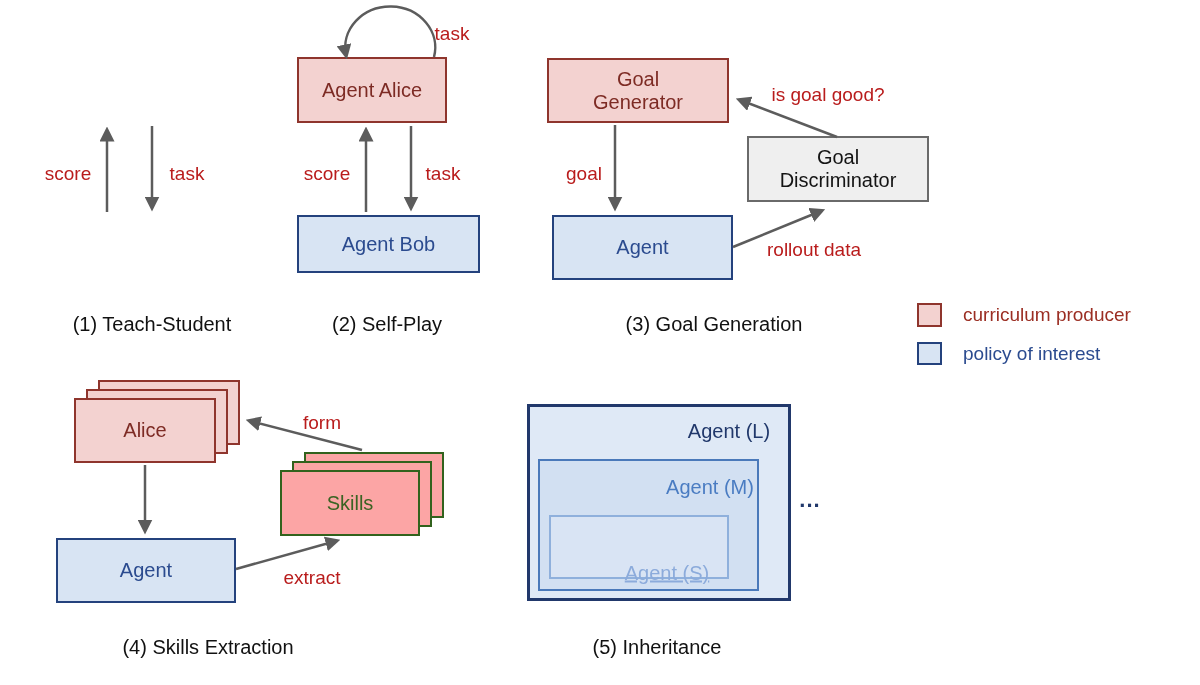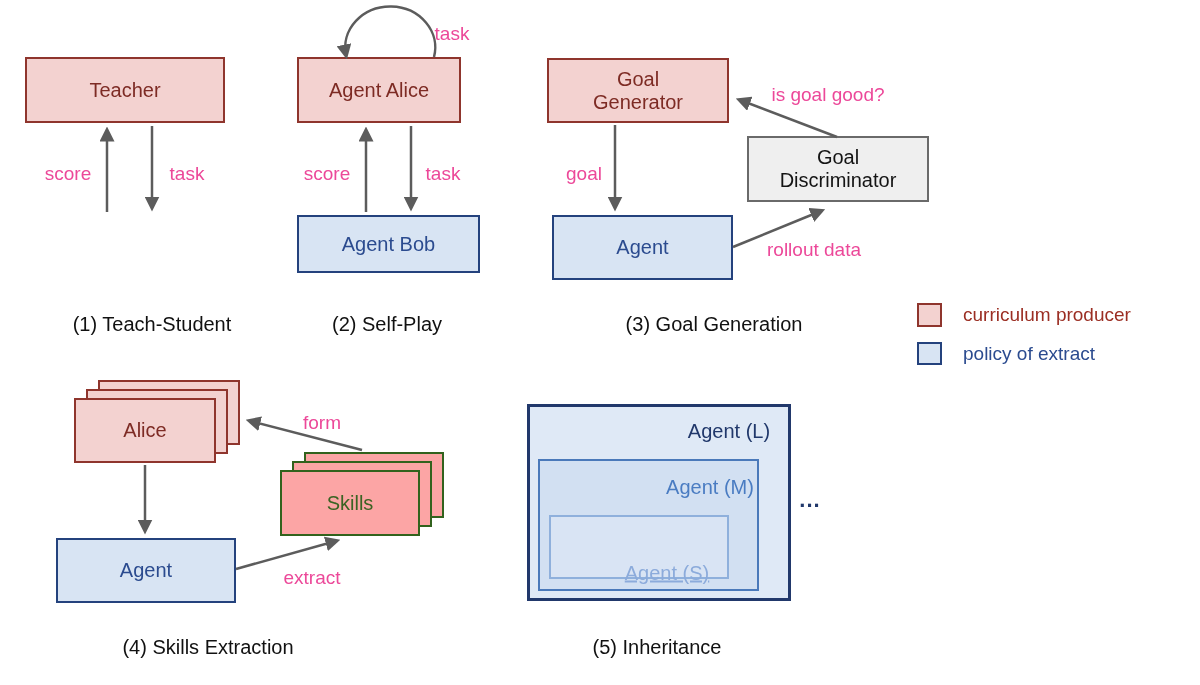--- a/index.html
+++ b/index.html
@@ -22,7 +22,7 @@
   .inherit-inner { background:#d9e4f4; border:2px solid #8fb0dc; }
 
   .lbl {
-    position:absolute; transform:translate(-50%,-50%); font-size:19px; color:#ec4899;
+    position:absolute; transform:translate(-50%,-50%); font-size:19px; color:#b91c1c;
     white-space:nowrap; z-index:4;
   }
   .caption {

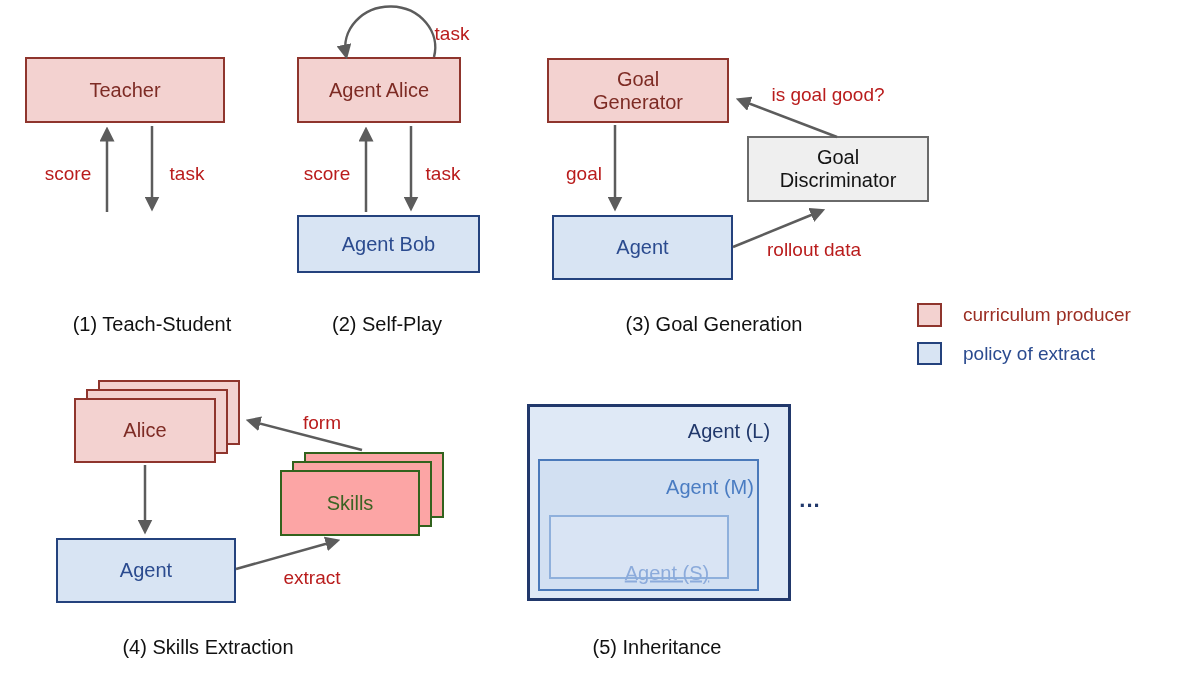--- a/index.html
+++ b/index.html
@@ -70,7 +70,6 @@
     </g>
   </svg>
 
-  <div class="box red" style="left:25px;  top:57px;  width:200px; height:66px;">Teacher</div>
   <span class="lbl" style="left:68px;  top:174px;">score</span>
   <span class="lbl" style="left:187px; top:174px;">task</span>
   <span class="caption" style="left:130px; top:324px;margin-left:22px;">(1) Teach-Student</span>

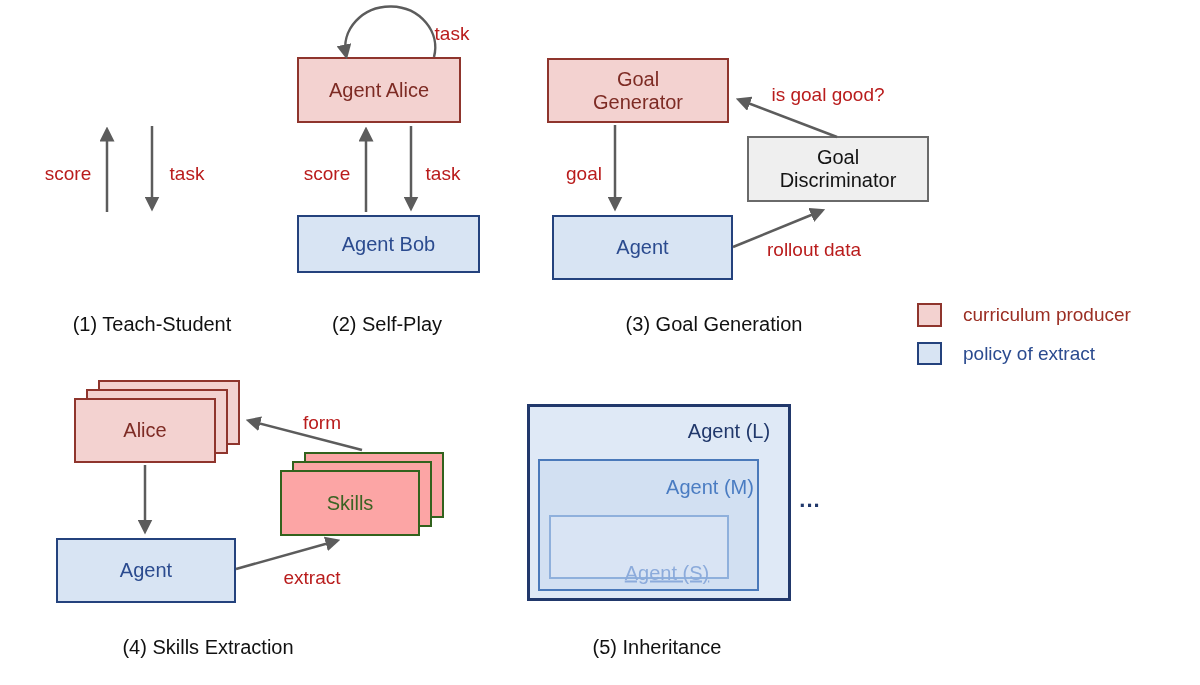--- a/index.html
+++ b/index.html
@@ -74,7 +74,7 @@
   <span class="lbl" style="left:187px; top:174px;">task</span>
   <span class="caption" style="left:130px; top:324px;margin-left:22px;">(1) Teach-Student</span>
 
-  <div class="box red" style="left:297px; top:57px;  width:164px; height:66px;">Agent Alice</div>
+  <div class="box red" style="left:297px; top:57px;  width:150px; height:66px;">Agent Alice</div>
   <div class="box blue" style="left:297px; top:215px; width:183px; height:58px;">Agent Bob</div>
   <span class="lbl" style="left:327px; top:174px;">score</span>
   <span class="lbl" style="left:443px; top:174px;">task</span>

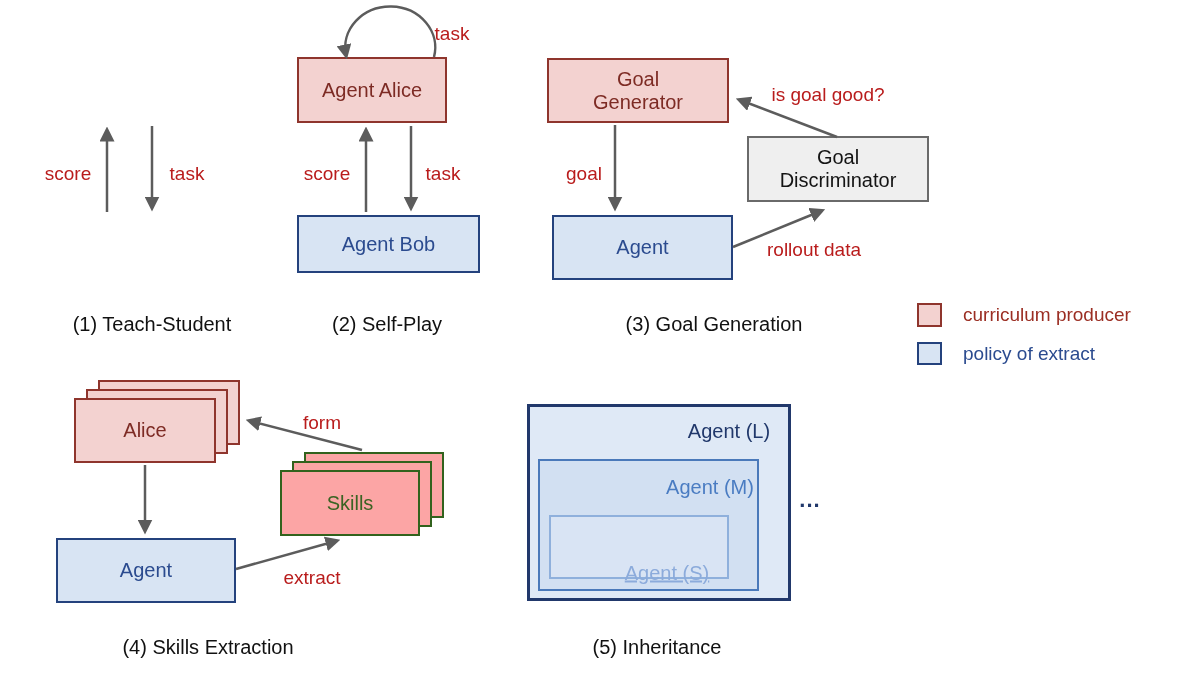--- a/index.html
+++ b/index.html
@@ -94,7 +94,7 @@
   <div class="swatch red-sw" style="left:917px; top:303px; width:25px; height:24px;"></div>
   <span class="legend-lbl legend-red" style="left:963px; top:315px;">curriculum producer</span>
   <div class="swatch blue-sw" style="left:917px; top:342px; width:25px; height:23px;"></div>
-  <span class="legend-lbl legend-blue" style="left:963px; top:354px;">policy of extract</span>
+  <span class="legend-lbl legend-blue" style="left:963px; top:354px;">policy of interest</span>
 
   <div class="box red" style="left:98px; top:380px; width:142px; height:65px;"></div>
   <div class="box red" style="left:86px; top:389px; width:142px; height:65px;"></div>

